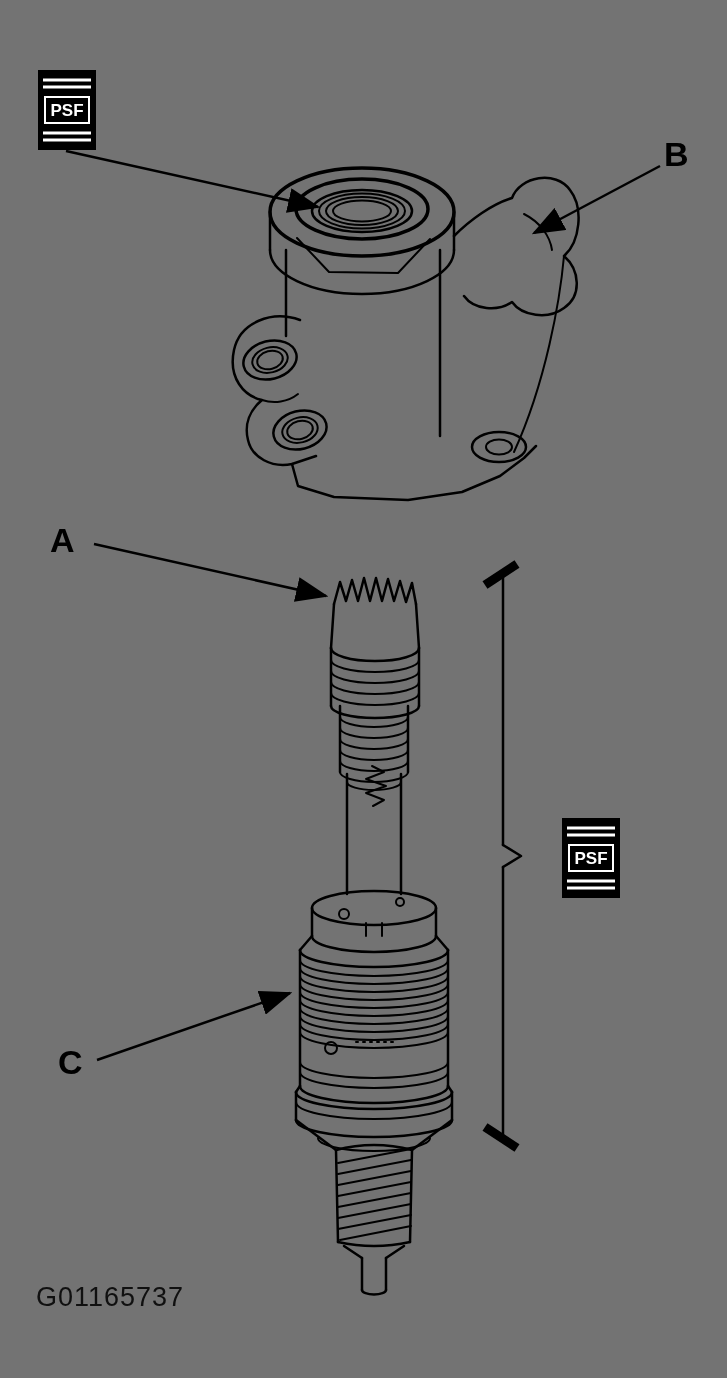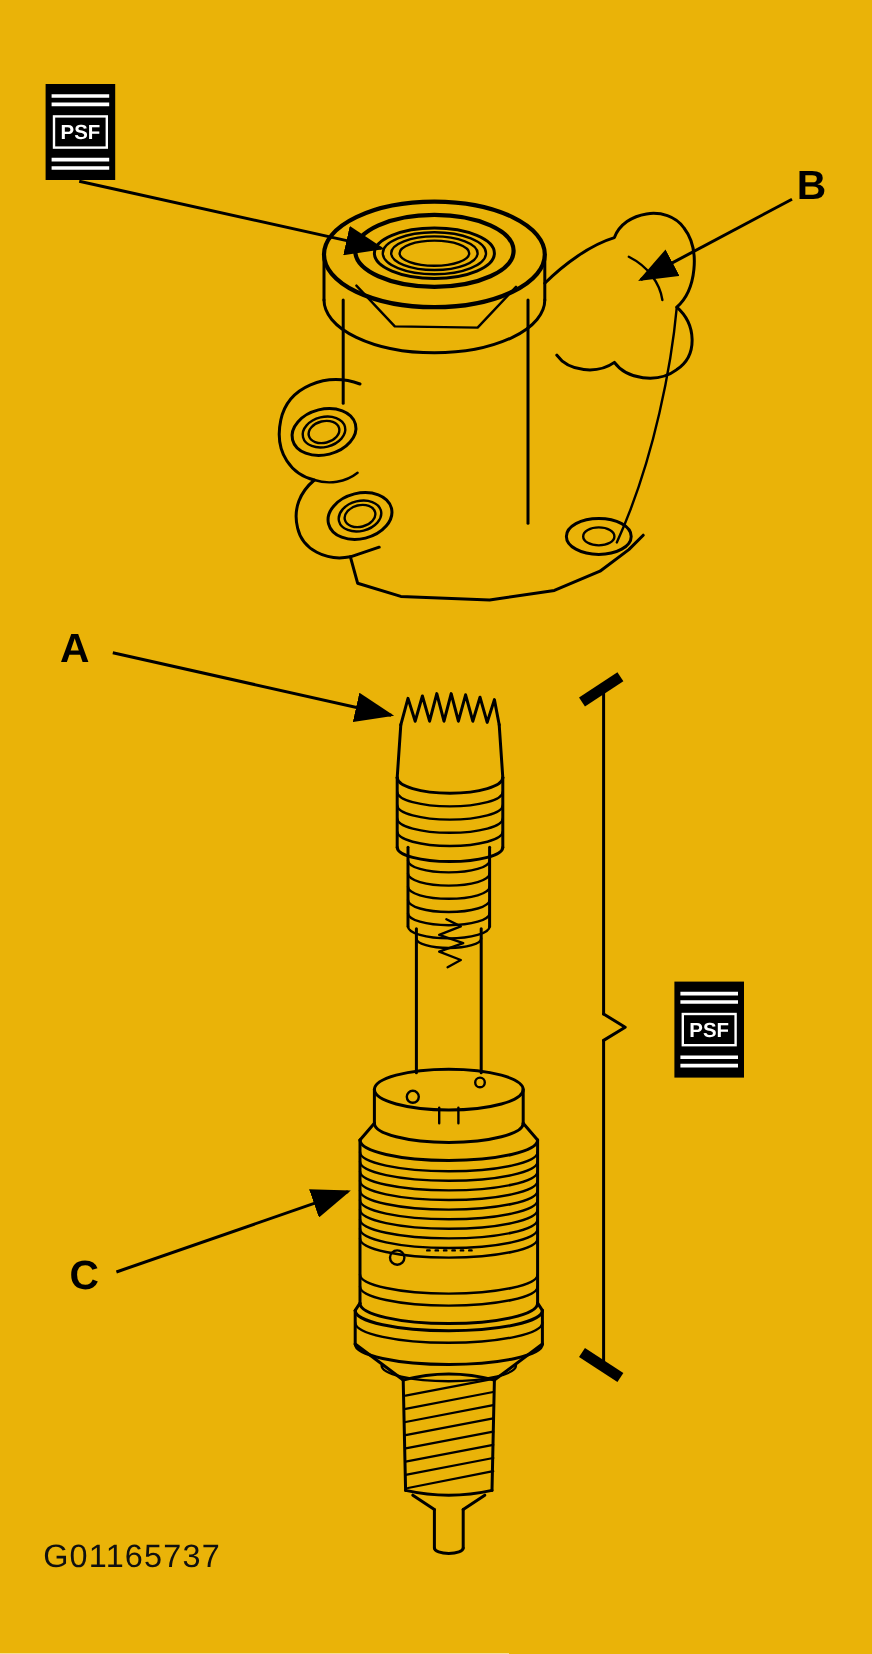--- a/index.html
+++ b/index.html
@@ -12,7 +12,7 @@
     position: relative;
     width: 727px;
     height: 1378px;
-    background: #eab308;
+    background: #737373;
     overflow: hidden;
   }
   svg { display: block; }

